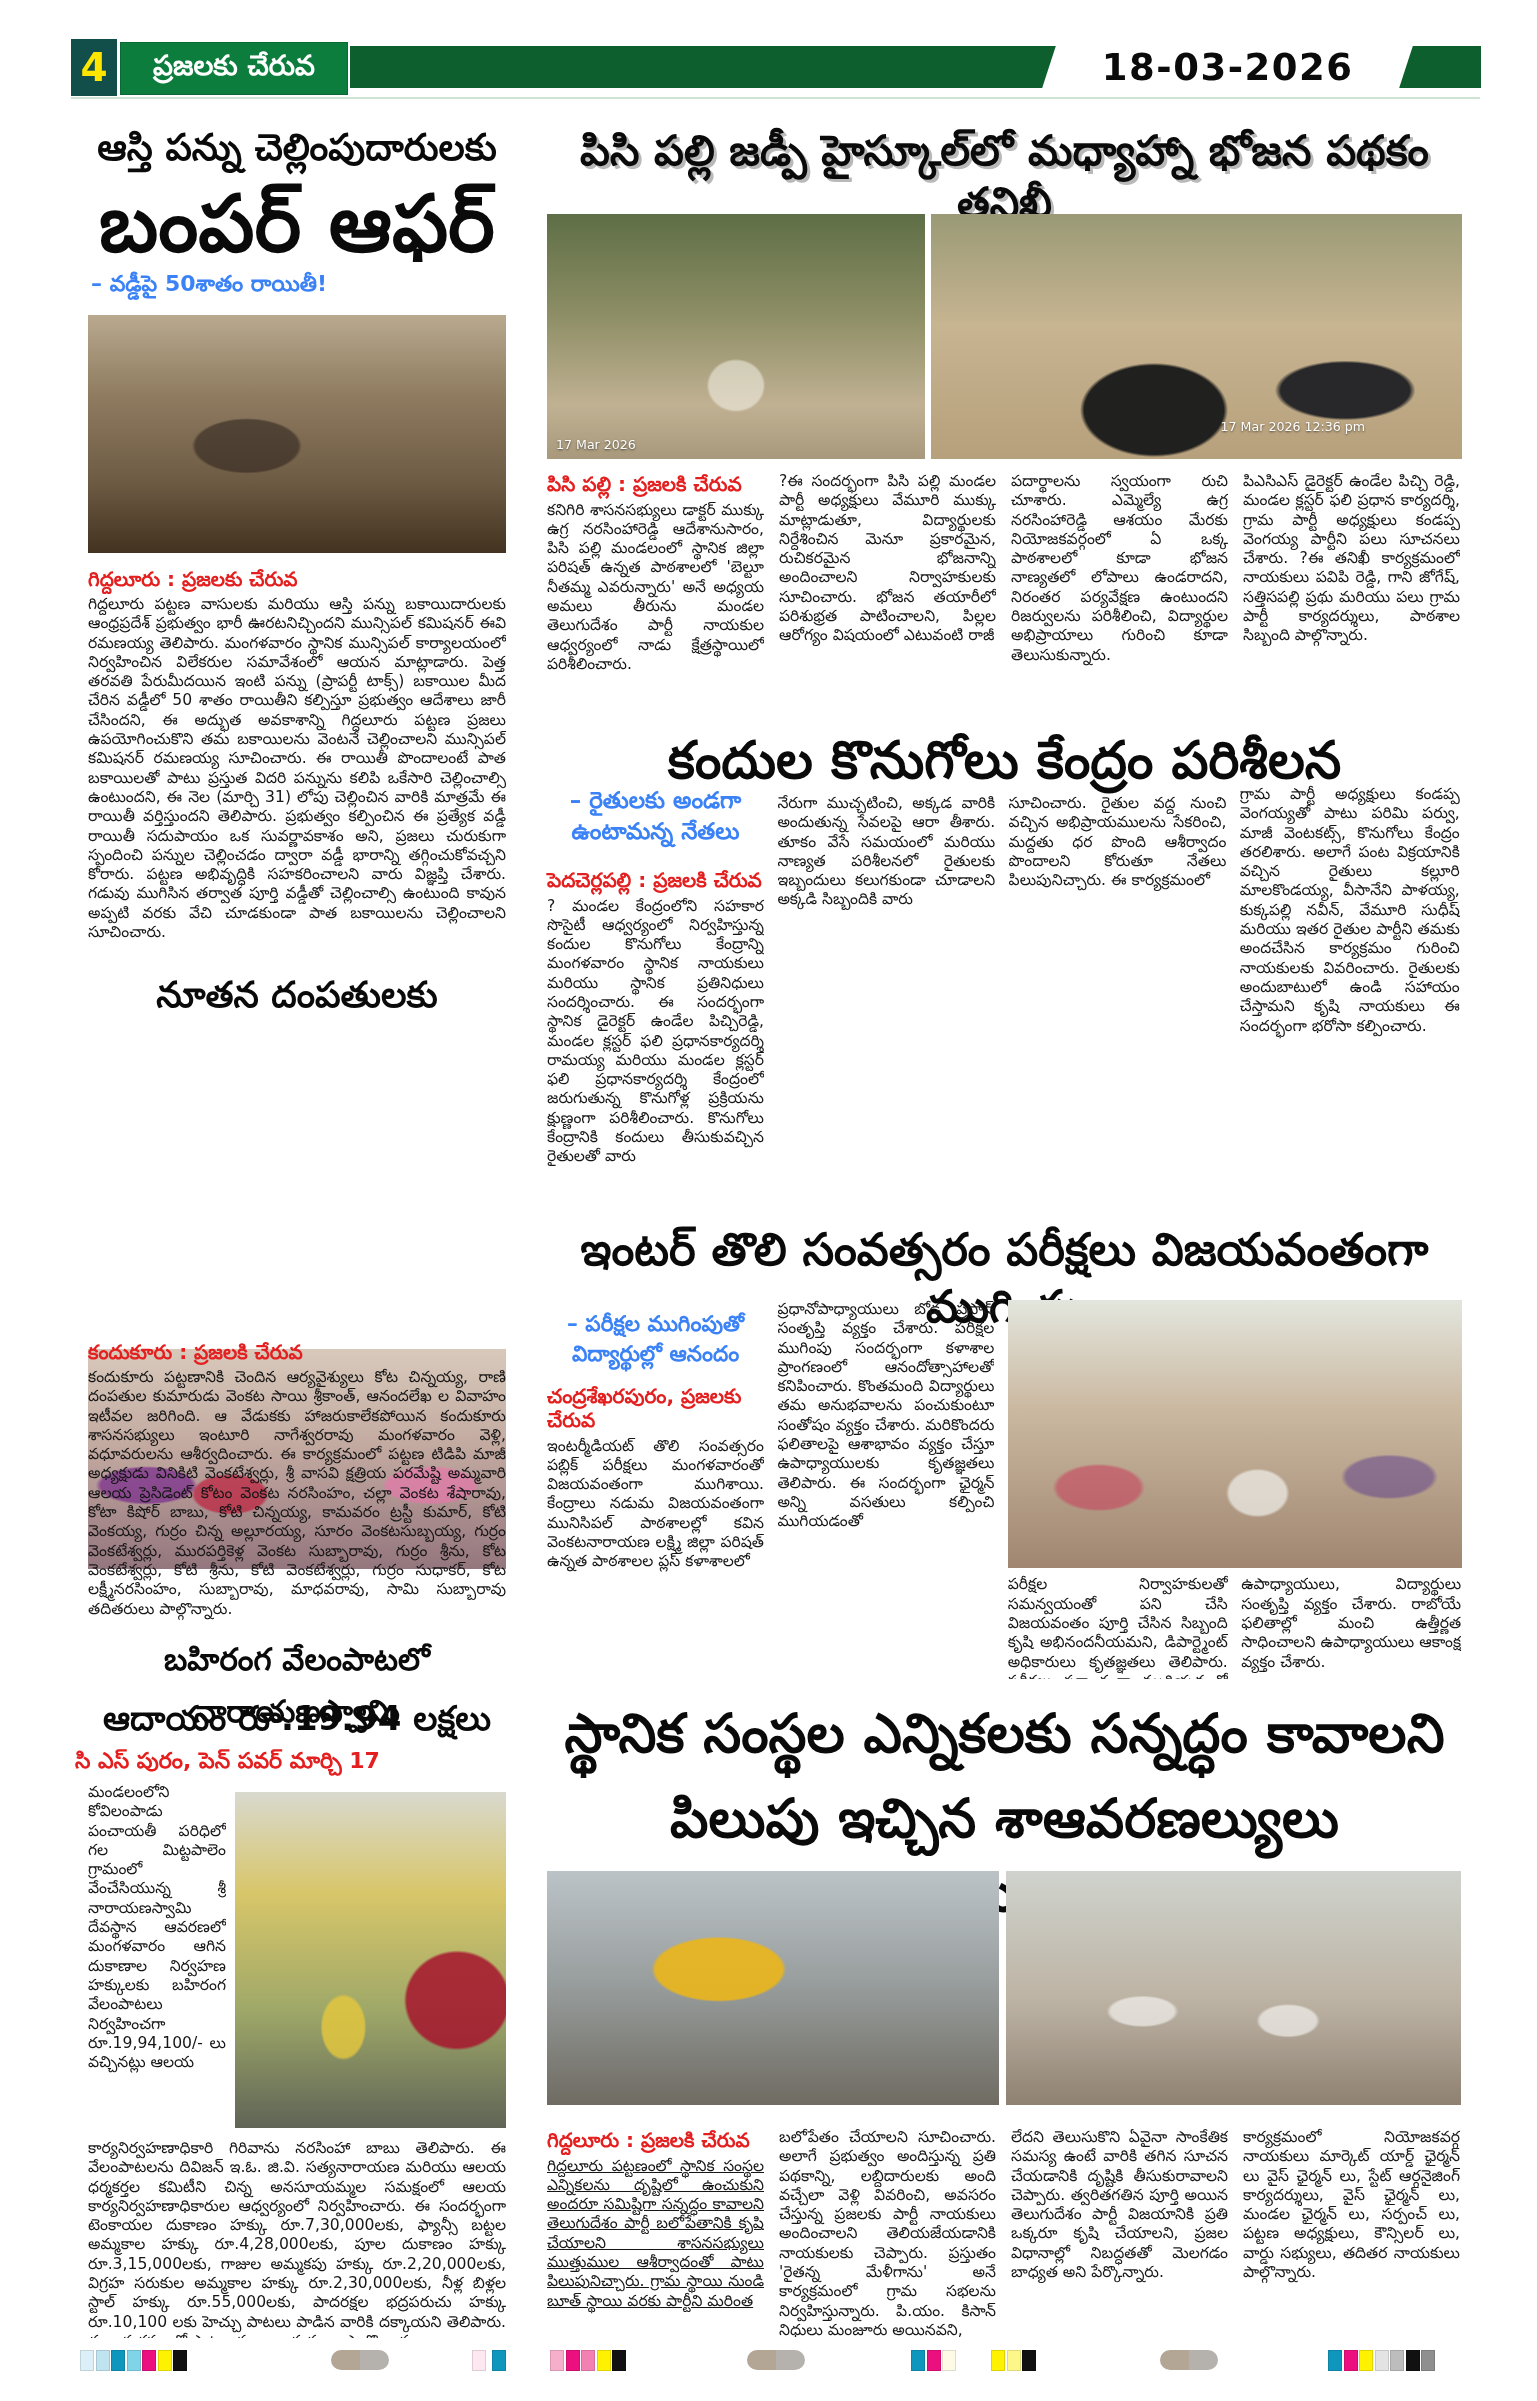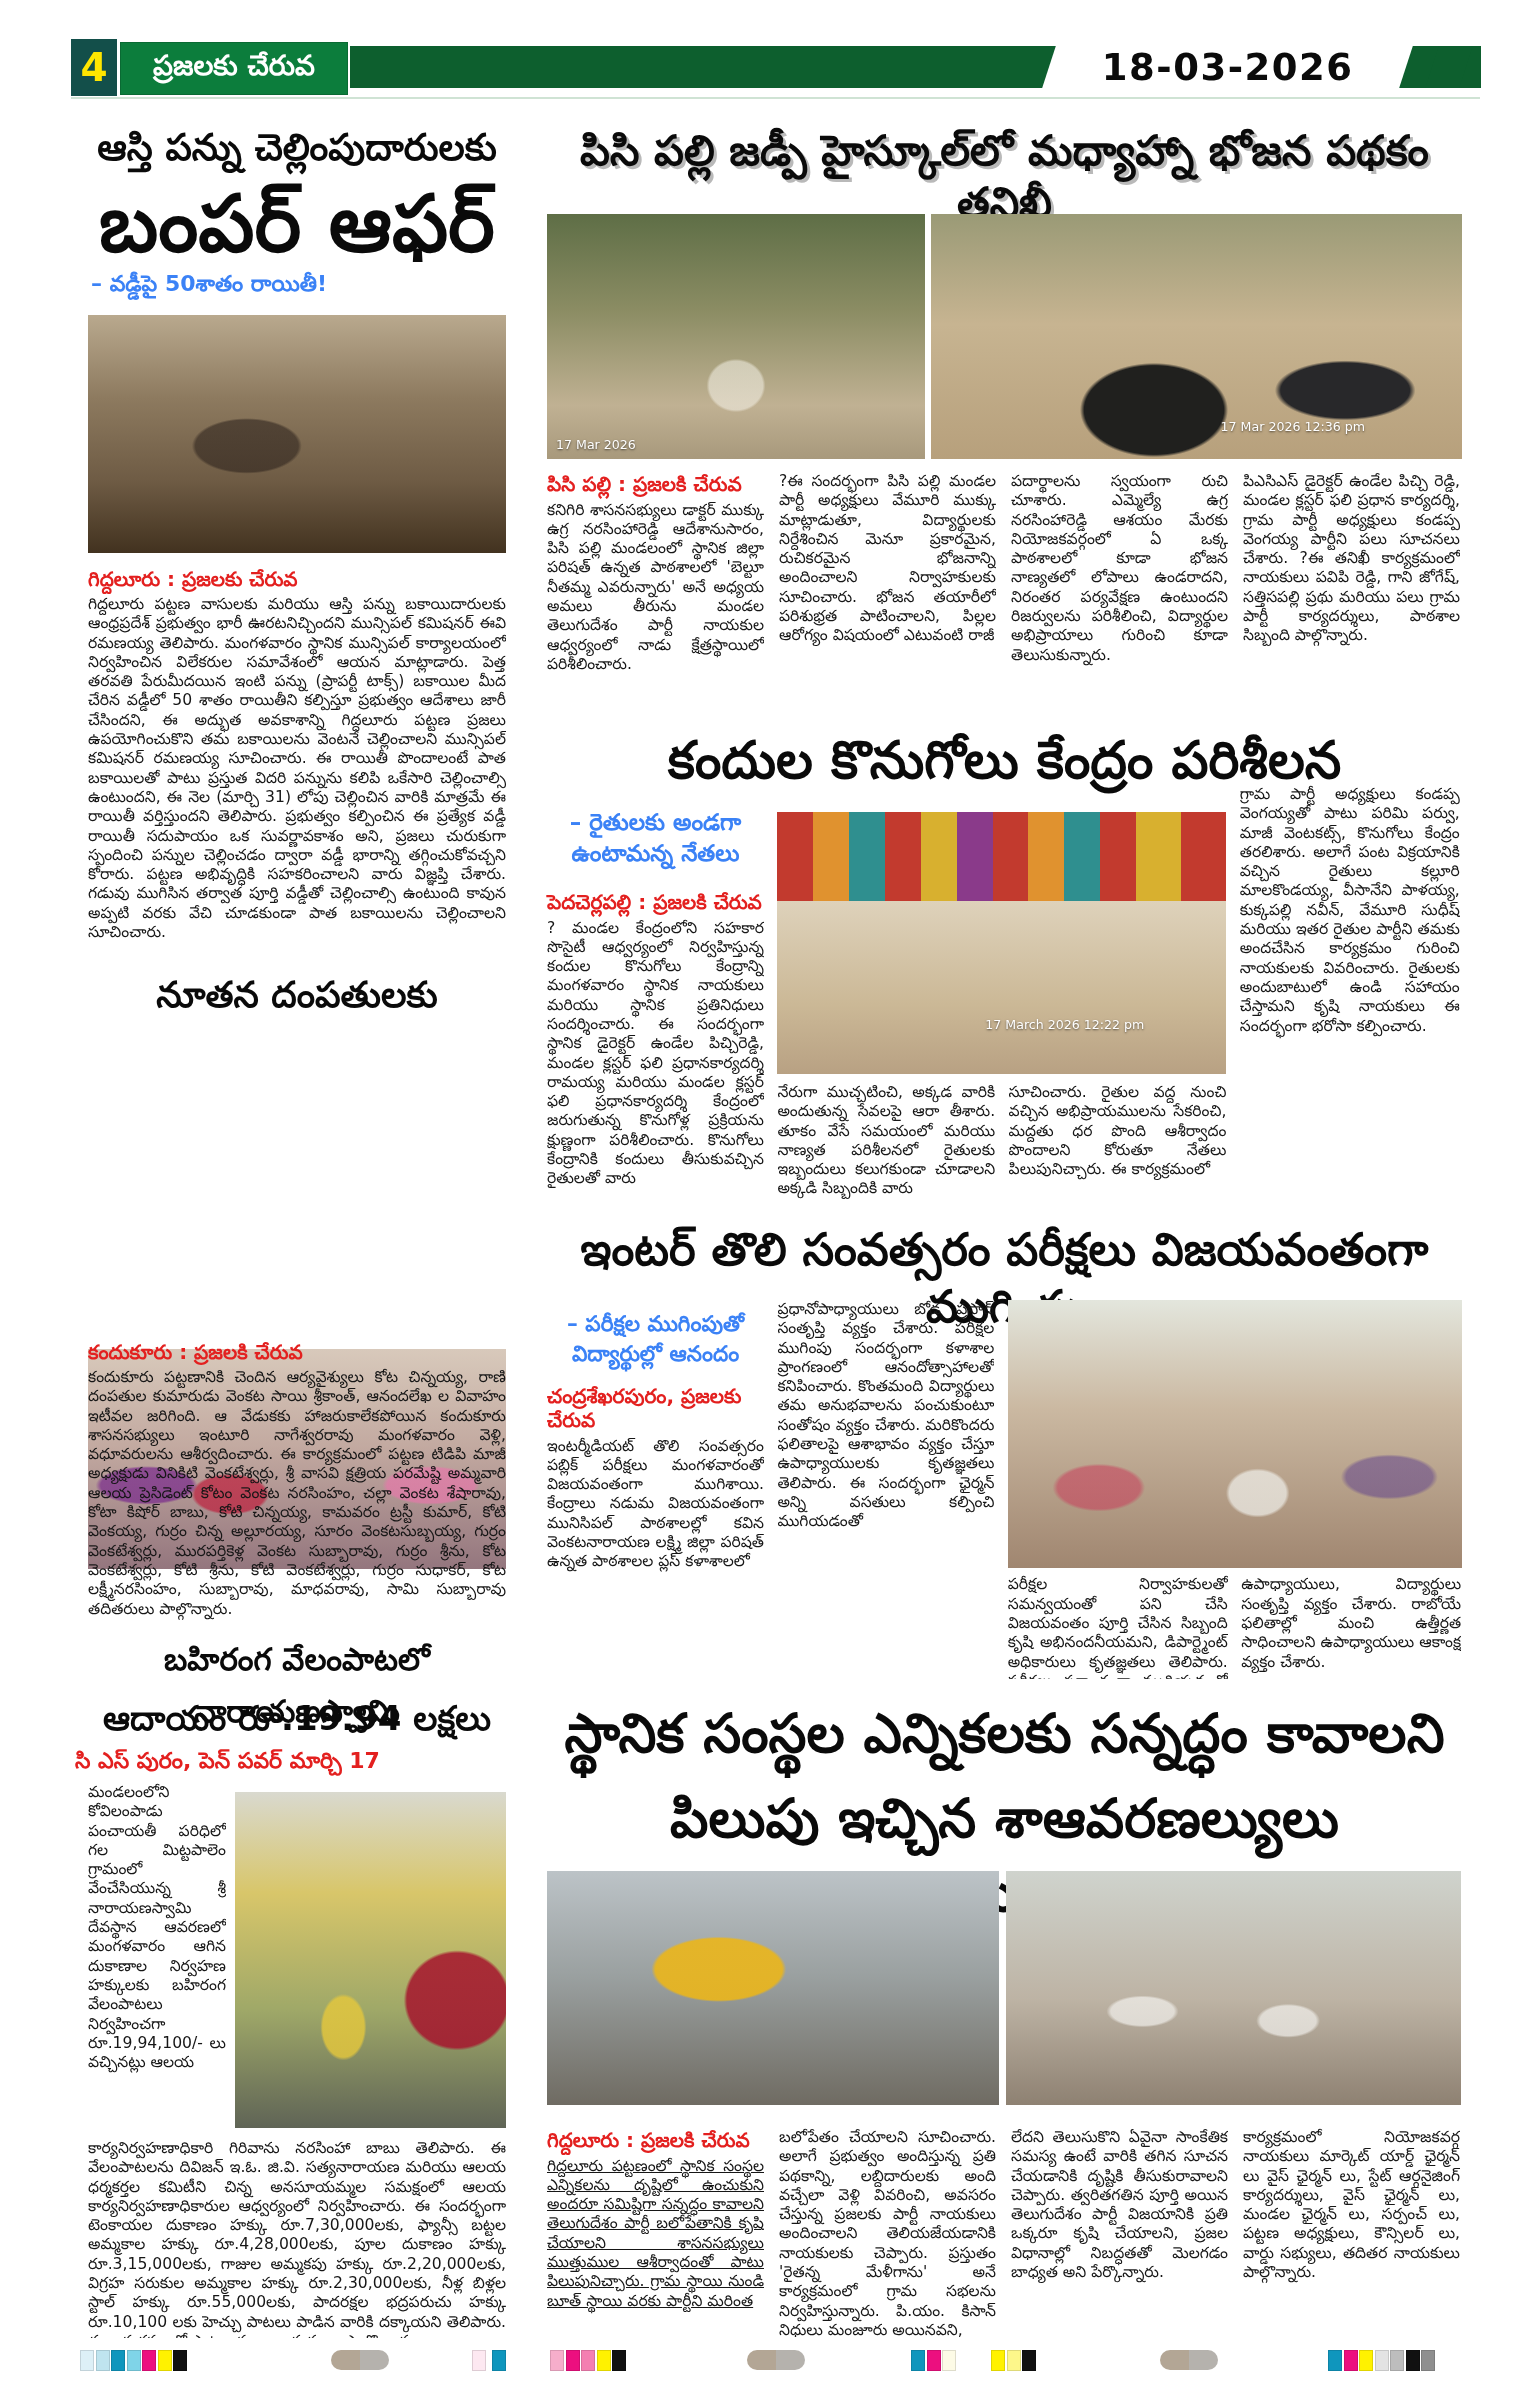--- a/index.html
+++ b/index.html
@@ -138,7 +138,7 @@
   <div class="abs hl" style="left:547px;top:728px;width:915px;font-size:52px;line-height:64px;">కందుల కొనుగోలు కేంద్రం పరిశీలన</div>
   <div class="abs flexrow" style="left:547px;top:785px;width:915px;height:433px;gap:13.4px;">
     <div style="width:217px;">
-      <div class="sub-blue" style="font-size:23px;line-height:31px;text-align:center;margin-top:22px;">– రైతులకు అండగా ఉంటామన్న నేతలు</div>
+      <div class="sub-blue" style="font-size:23px;line-height:31px;text-align:center;">– రైతులకు అండగా ఉంటామన్న నేతలు</div>
       <div class="dateline" style="margin-top:21px;margin-bottom:4.5px;">పెదచెర్లపల్లి : ప్రజలకి చేరువ</div>
       <div class="bt" style="height:289px;">? మండల కేంద్రంలోని సహకార సొసైటీ ఆధ్వర్యంలో నిర్వహిస్తున్న కందుల కొనుగోలు కేంద్రాన్ని మంగళవారం స్థానిక నాయకులు మరియు స్థానిక ప్రతినిధులు సందర్శించారు. ఈ సందర్భంగా స్థానిక డైరెక్టర్ ఉండేల పిచ్చిరెడ్డి, మండల క్లస్టర్ ఫలి ప్రధానకార్యదర్శి రామయ్య మరియు మండల క్లస్టర్ ఫలి ప్రధానకార్యదర్శి కేంద్రంలో జరుగుతున్న కొనుగోళ్ల ప్రక్రియను క్షుణ్ణంగా పరిశీలించారు. కొనుగోలు కేంద్రానికి కందులు తీసుకువచ్చిన రైతులతో వారు</div>
     </div>

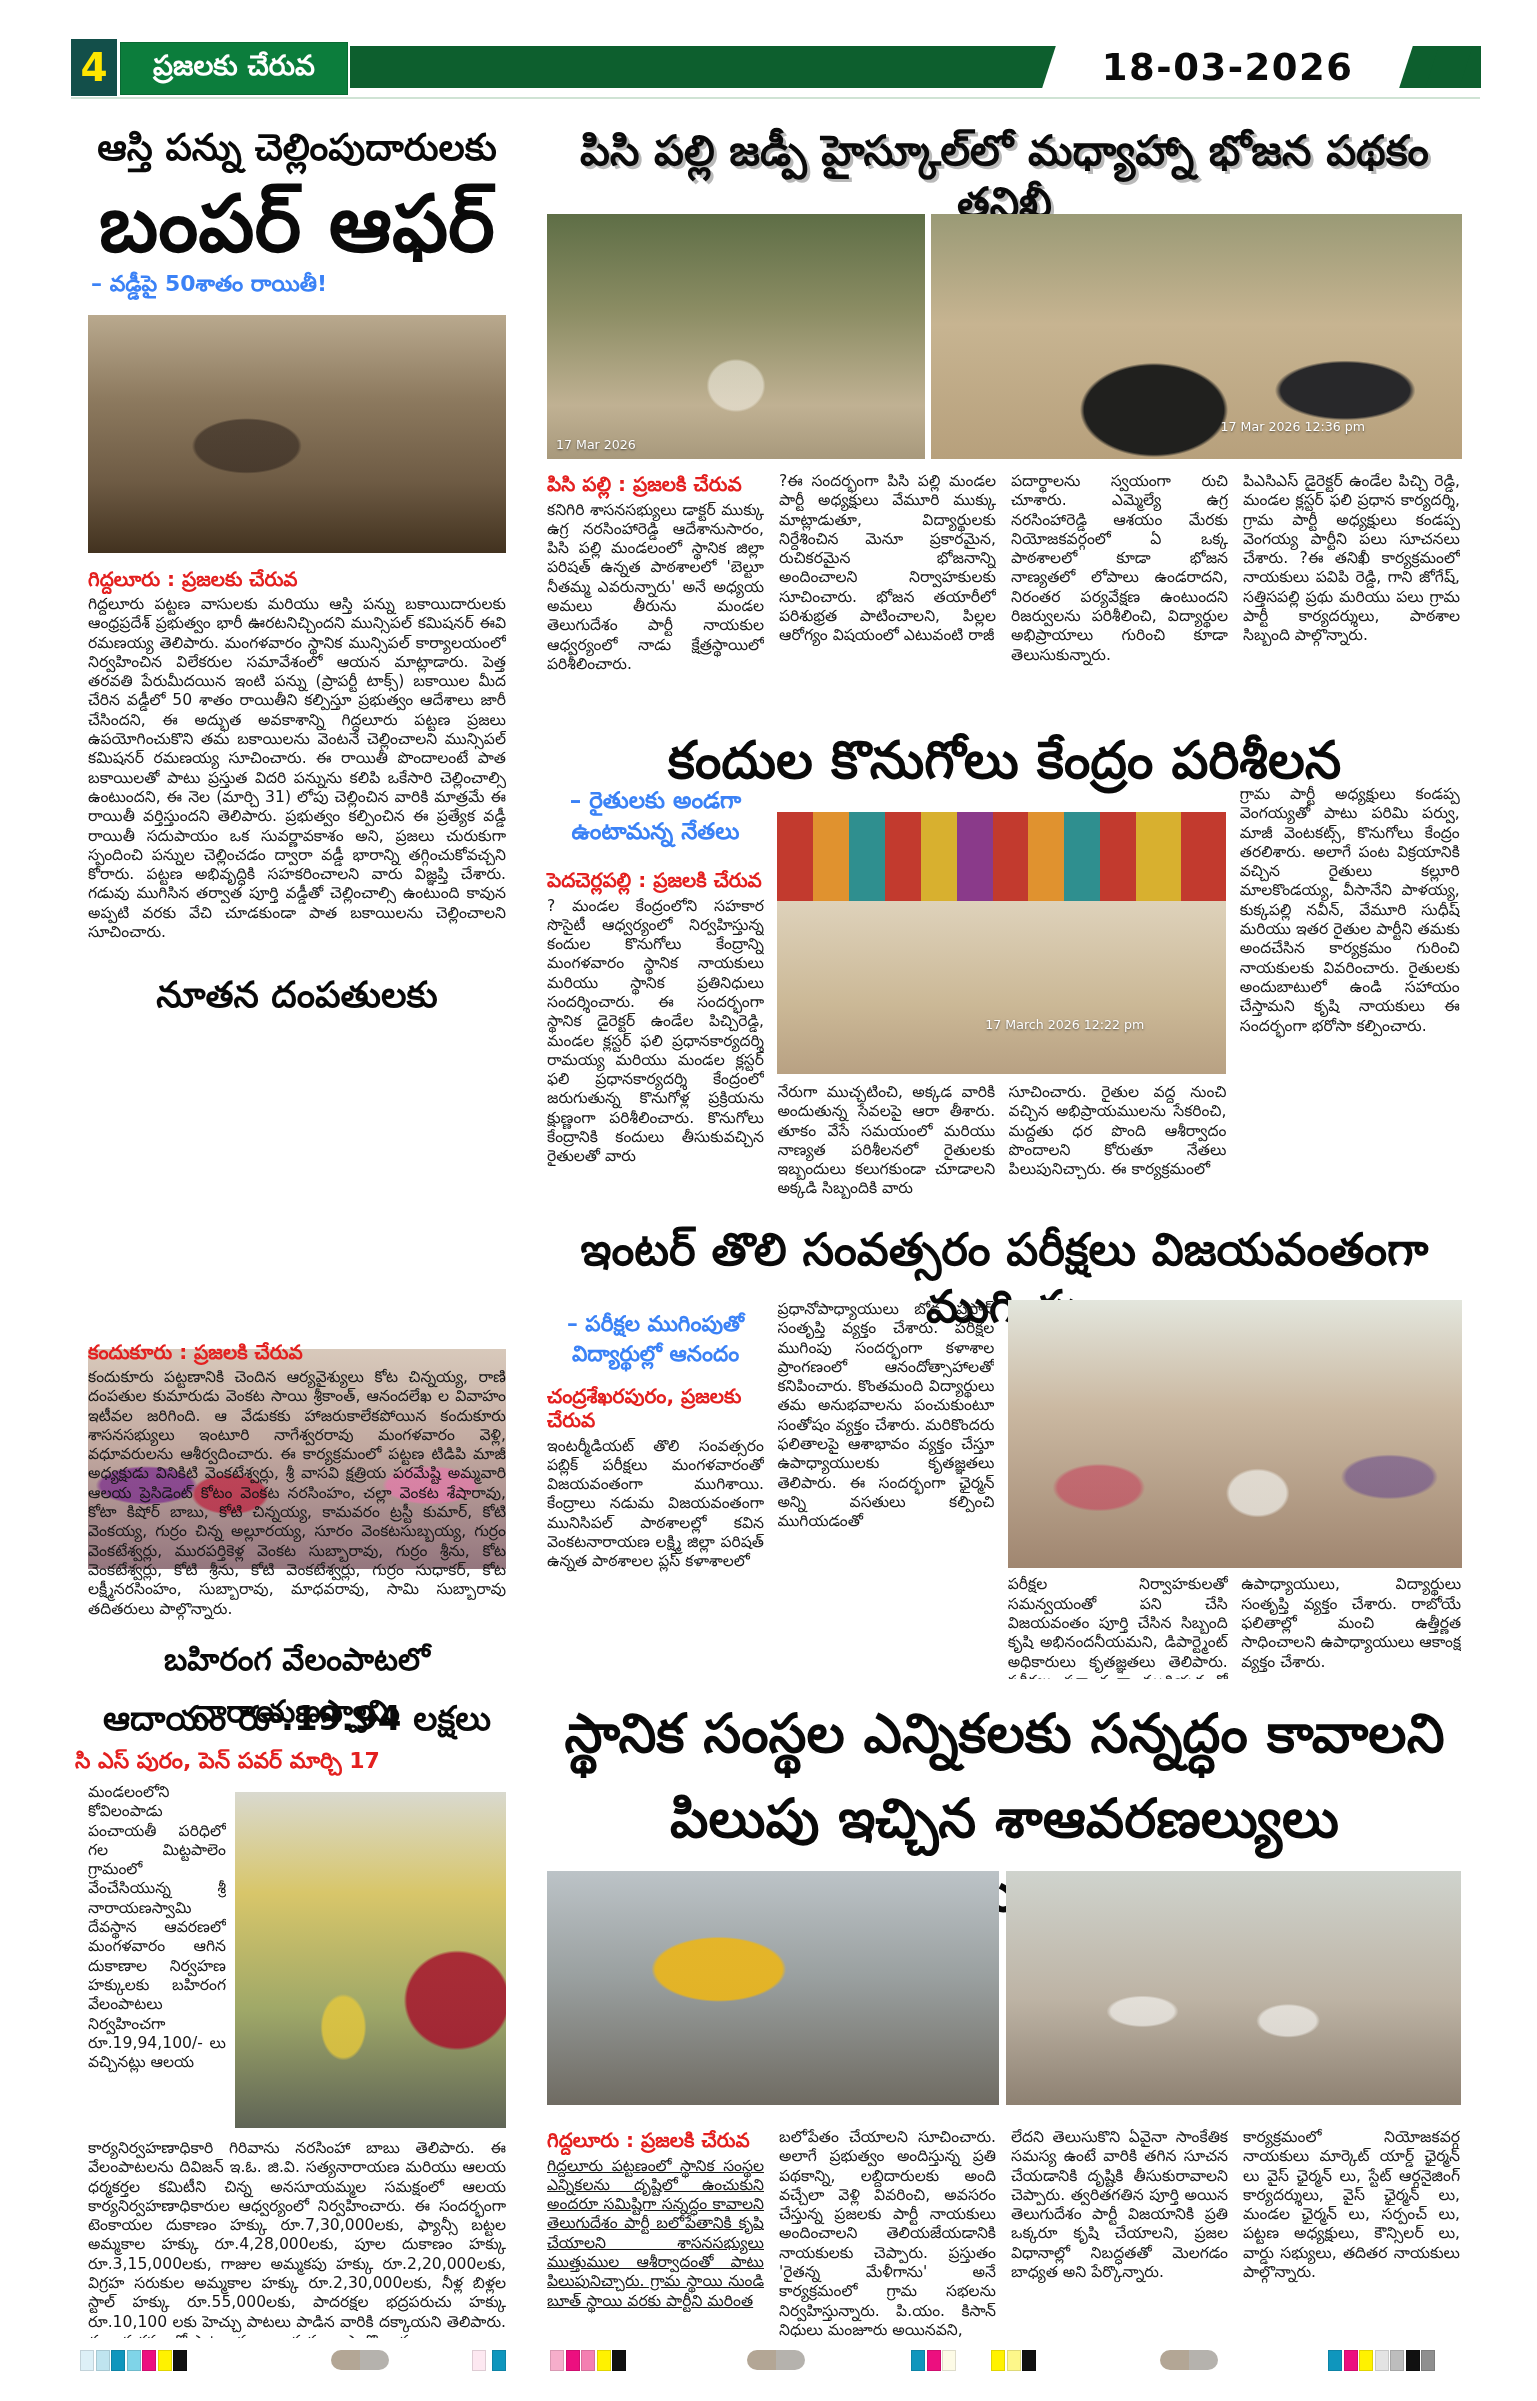--- a/index.html
+++ b/index.html
@@ -143,9 +143,6 @@
       <div class="bt" style="height:289px;">? మండల కేంద్రంలోని సహకార సొసైటీ ఆధ్వర్యంలో నిర్వహిస్తున్న కందుల కొనుగోలు కేంద్రాన్ని మంగళవారం స్థానిక నాయకులు మరియు స్థానిక ప్రతినిధులు సందర్శించారు. ఈ సందర్భంగా స్థానిక డైరెక్టర్ ఉండేల పిచ్చిరెడ్డి, మండల క్లస్టర్ ఫలి ప్రధానకార్యదర్శి రామయ్య మరియు మండల క్లస్టర్ ఫలి ప్రధానకార్యదర్శి కేంద్రంలో జరుగుతున్న కొనుగోళ్ల ప్రక్రియను క్షుణ్ణంగా పరిశీలించారు. కొనుగోలు కేంద్రానికి కందులు తీసుకువచ్చిన రైతులతో వారు</div>
     </div>
     <div style="width:449px;">
-      <div class="ph ph-tent" style="width:449px;height:262px;margin-top:27px;">
-        <span class="ts" style="right:82px;bottom:42px;">17 March 2026 12:22 pm</span>
-      </div>
       <div class="flexrow" style="gap:13.4px;margin-top:9px;">
         <div class="bt" style="width:218px;height:131px;">నేరుగా ముచ్చటించి, అక్కడ వారికి అందుతున్న సేవలపై ఆరా తీశారు. తూకం వేసే సమయంలో మరియు నాణ్యత పరిశీలనలో రైతులకు ఇబ్బందులు కలుగకుండా చూడాలని అక్కడి సిబ్బందికి వారు</div>
         <div class="bt" style="width:218px;height:131px;">సూచించారు. రైతుల వద్ద నుంచి వచ్చిన అభిప్రాయములను సేకరించి, మద్దతు ధర పొంది ఆశీర్వాదం పొందాలని కోరుతూ నేతలు పిలుపునిచ్చారు. ఈ కార్యక్రమంలో</div>

